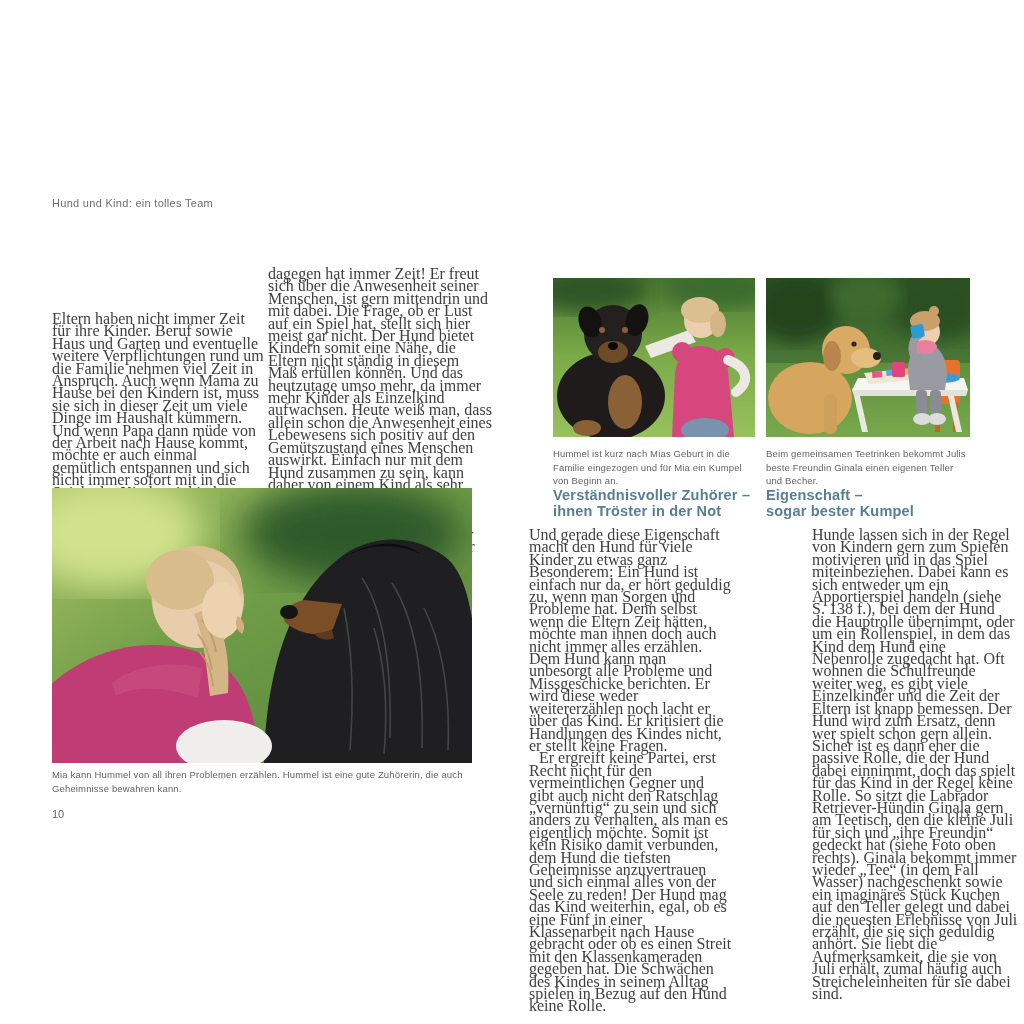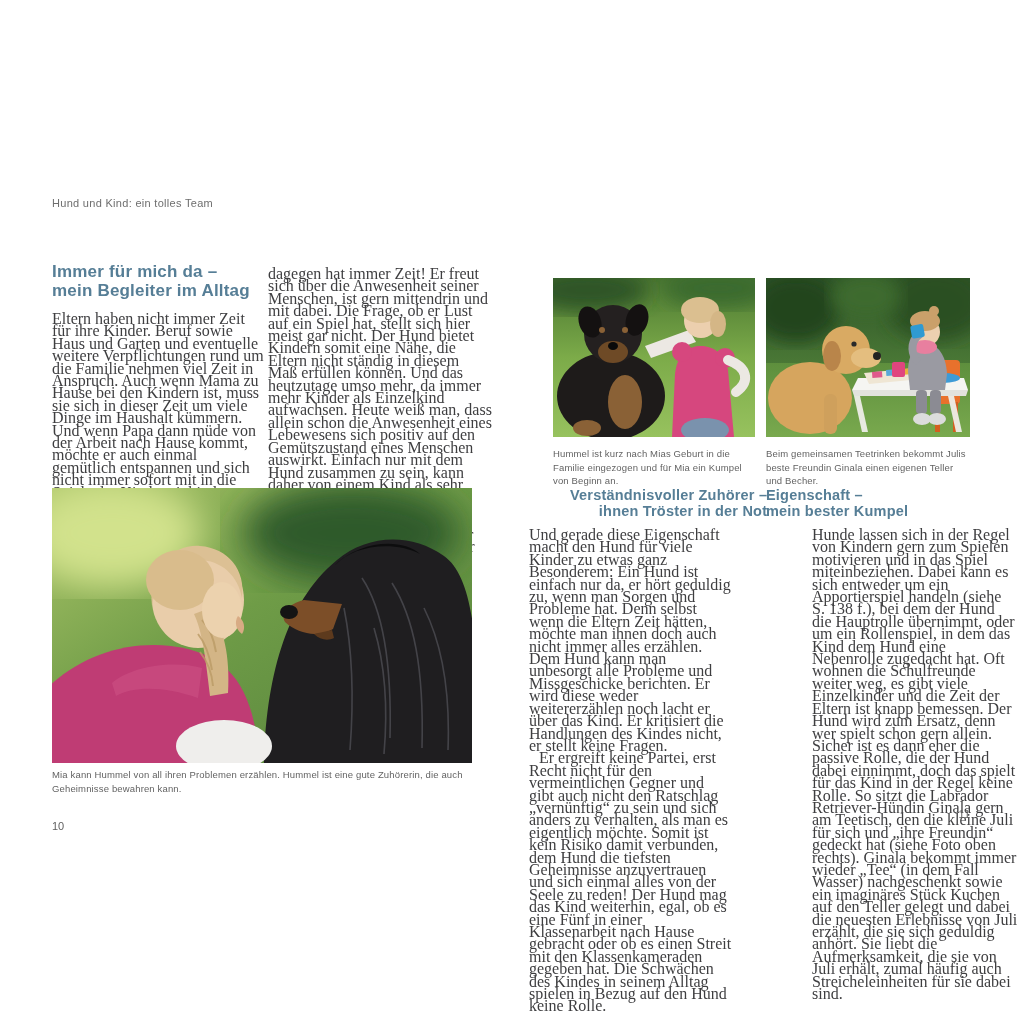--- a/index.html
+++ b/index.html
@@ -25,10 +25,6 @@
 
   <div class="runhead">Hund und Kind: ein tolles Team</div>
 
-  <div class="h2 h2-left">
-    <span>Immer für mich da –</span><br>
-    <span>mein Begleiter im Alltag</span>
-  </div>
 
   <div class="body-serif" style="left:52px;top:313px;width:213px;">Eltern haben nicht immer Zeit für ihre Kinder. Beruf sowie Haus und Garten und eventuelle weitere Verpflichtungen rund um die Familie nehmen viel Zeit in Anspruch. Auch wenn Mama zu Hause bei den Kindern ist, muss sie sich in dieser Zeit um viele Dinge im Haushalt kümmern. Und wenn Papa dann müde von der Arbeit nach Hause kommt, möchte er auch einmal gemütlich entspannen und sich nicht immer sofort mit in die Spiele der Kinder einbinden lassen. Oma und Opa leben oft weit entfernt und sind häufig nicht mehr, so wie es früher meist die Regel war, eng in das Leben der Familie eingebunden. Ein Hund</div>
 

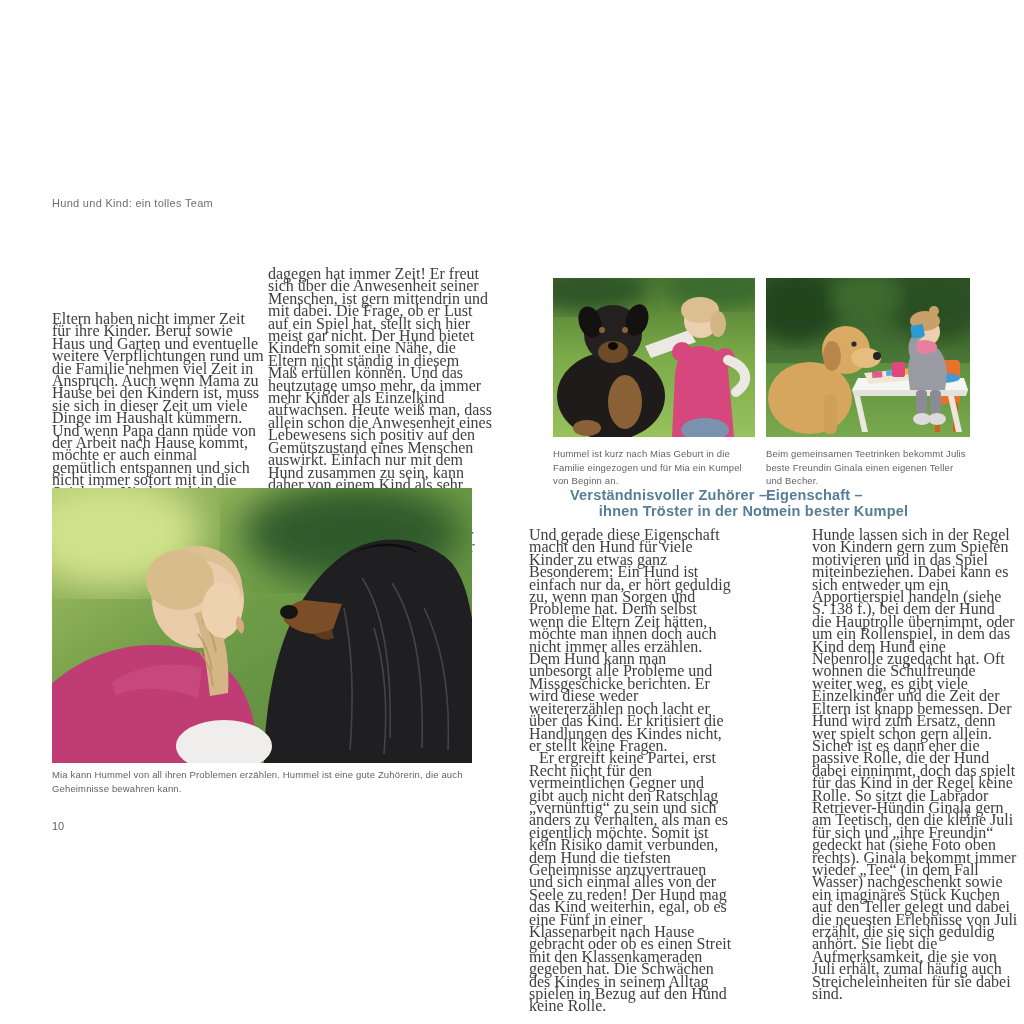--- a/index.html
+++ b/index.html
@@ -187,7 +187,7 @@
   <div class="caption" style="left:766px;top:447px;width:205px;">Beim gemeinsamen Teetrinken bekommt Julis beste Freundin Ginala einen eigenen Teller und Becher.</div>
   <div class="caption" style="left:553px;top:447px;width:200px;">Hummel ist kurz nach Mias Geburt in die Familie eingezogen und für Mia ein Kumpel von Beginn an.</div>
 
-  <div class="h2 h2-right" style="left:570px;text-align:right;">
+  <div class="h2 h2-right" style="left:553px;">
     <span>Verständnisvoller Zuhörer –</span><br>
     <span>ihnen Tröster in der Not</span>
   </div>

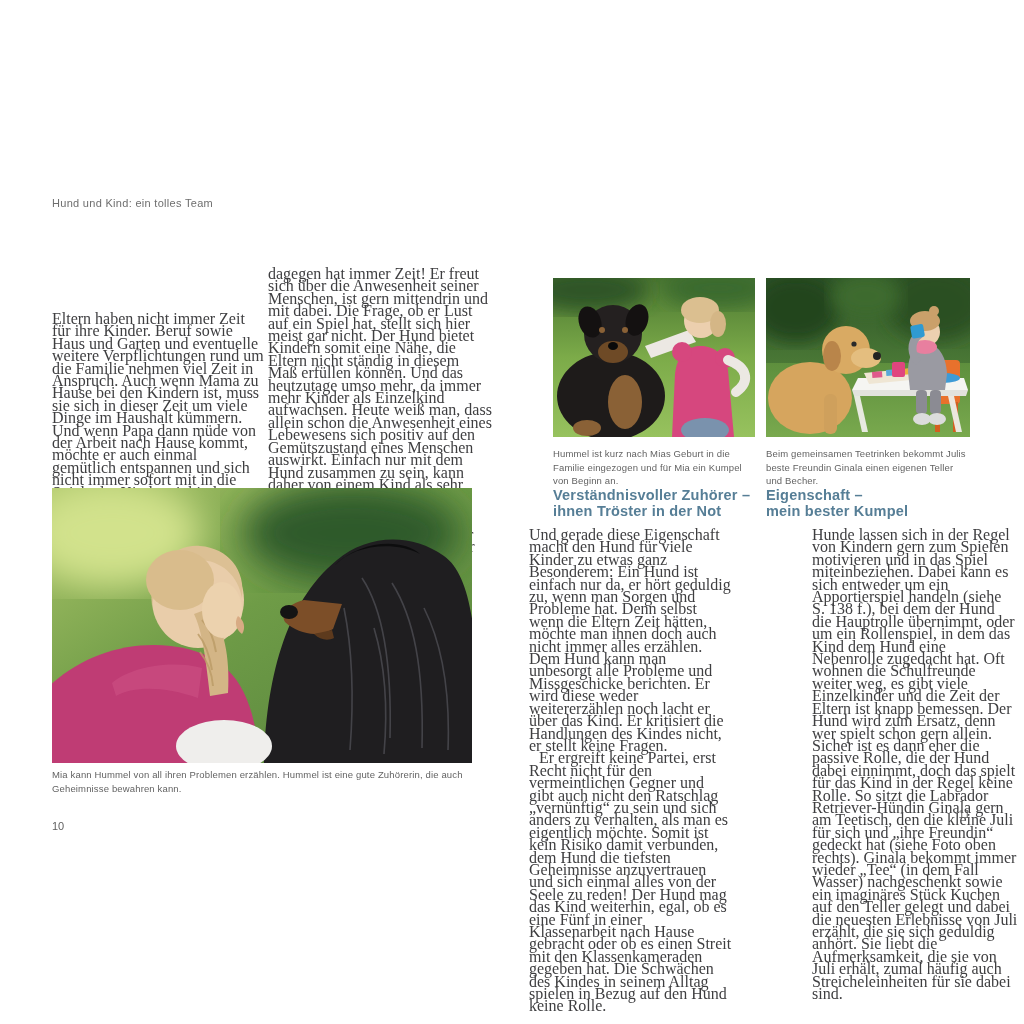--- a/index.html
+++ b/index.html
@@ -193,7 +193,7 @@
   </div>
   <div class="h2 h2-right" style="left:766px;">
     <span>Eigenschaft –</span><br>
-    <span>mein bester Kumpel</span>
+    <span>sogar bester Kumpel</span>
   </div>
 
   <div class="body-serif" style="left:529px;top:529px;width:203px;">

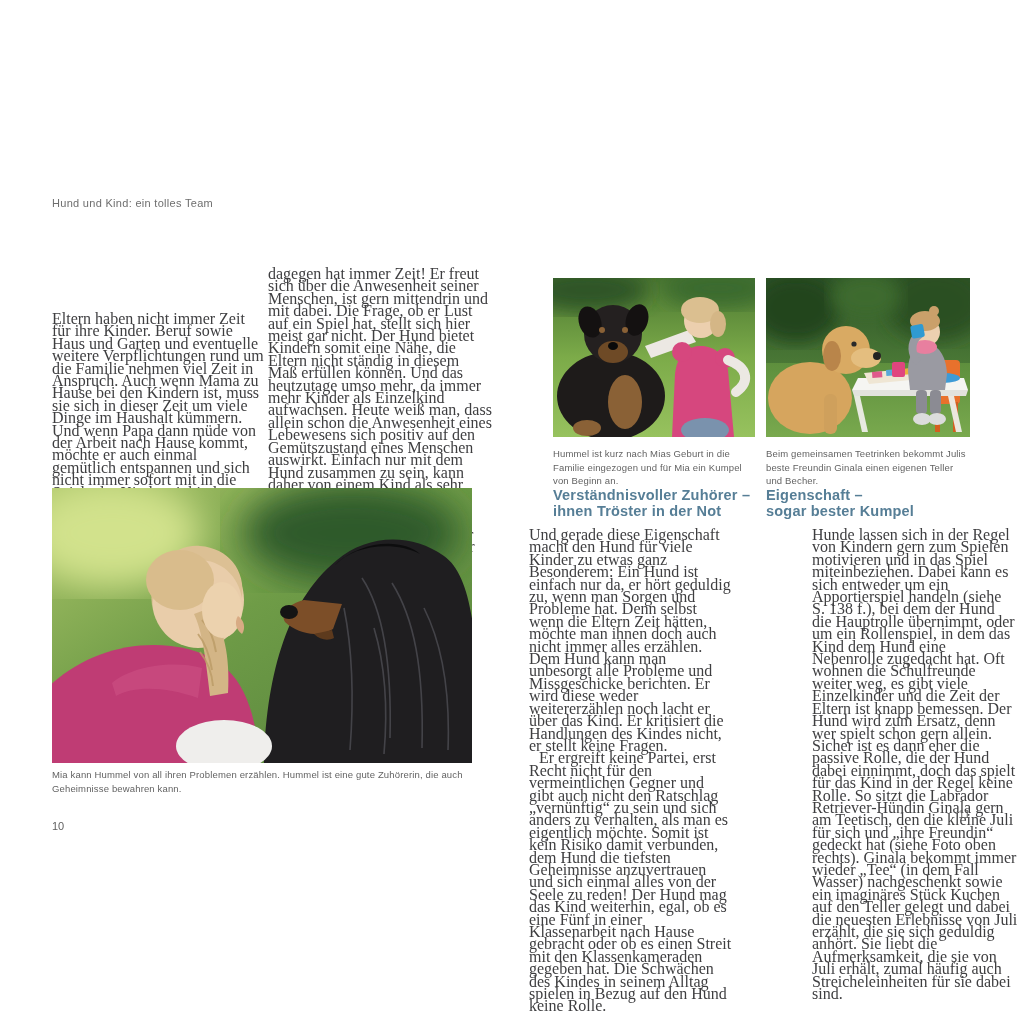--- a/index.html
+++ b/index.html
@@ -83,7 +83,7 @@
 
   <div class="caption" style="left:52px;top:768px;width:420px;">Mia kann Hummel von all ihren Problemen erzählen. Hummel ist eine gute Zuhörerin, die auch Geheimnisse bewahren kann.</div>
 
-  <div class="pagenum" style="left:52px;top:808px;margin-top:12px;">10</div>
+  <div class="pagenum" style="left:52px;top:808px;">10</div>
 
   <div class="photo" style="left:553px;top:278px;width:202px;height:159px;">
     <svg width="202" height="159" viewBox="0 0 202 159" xmlns="http://www.w3.org/2000/svg">

